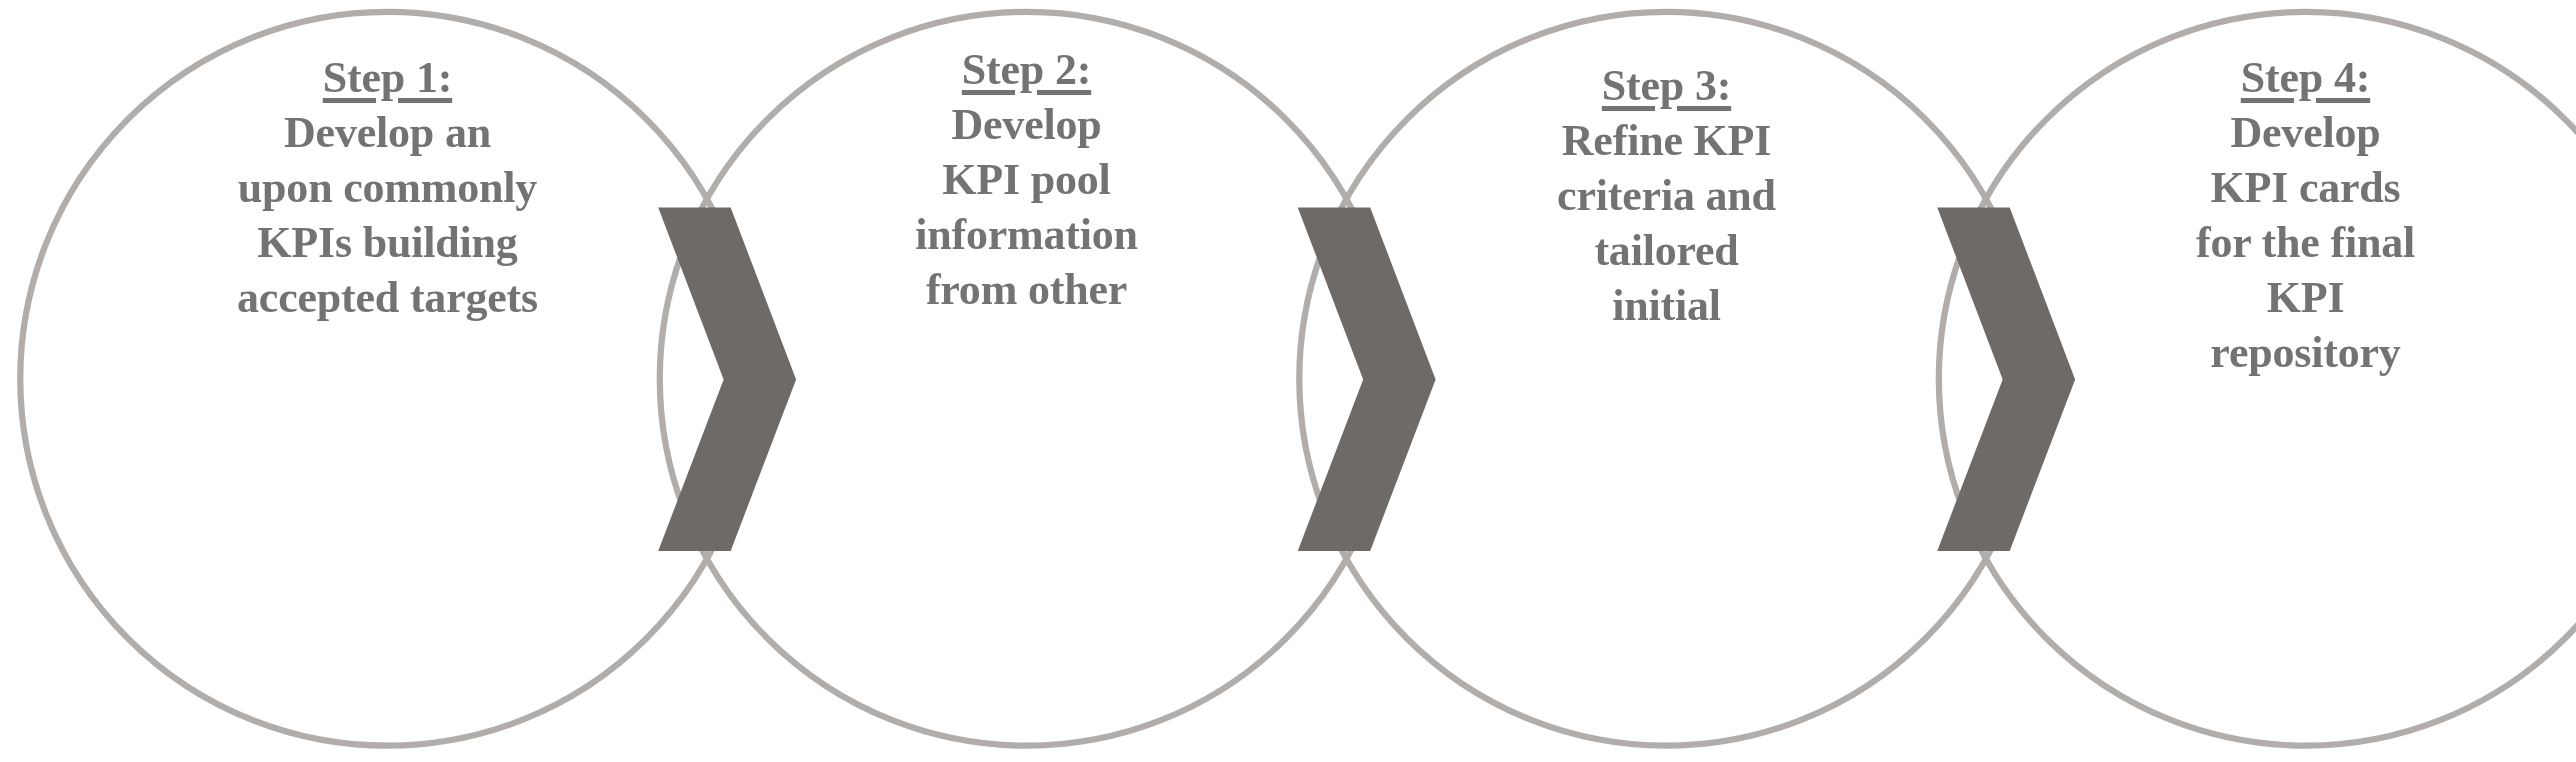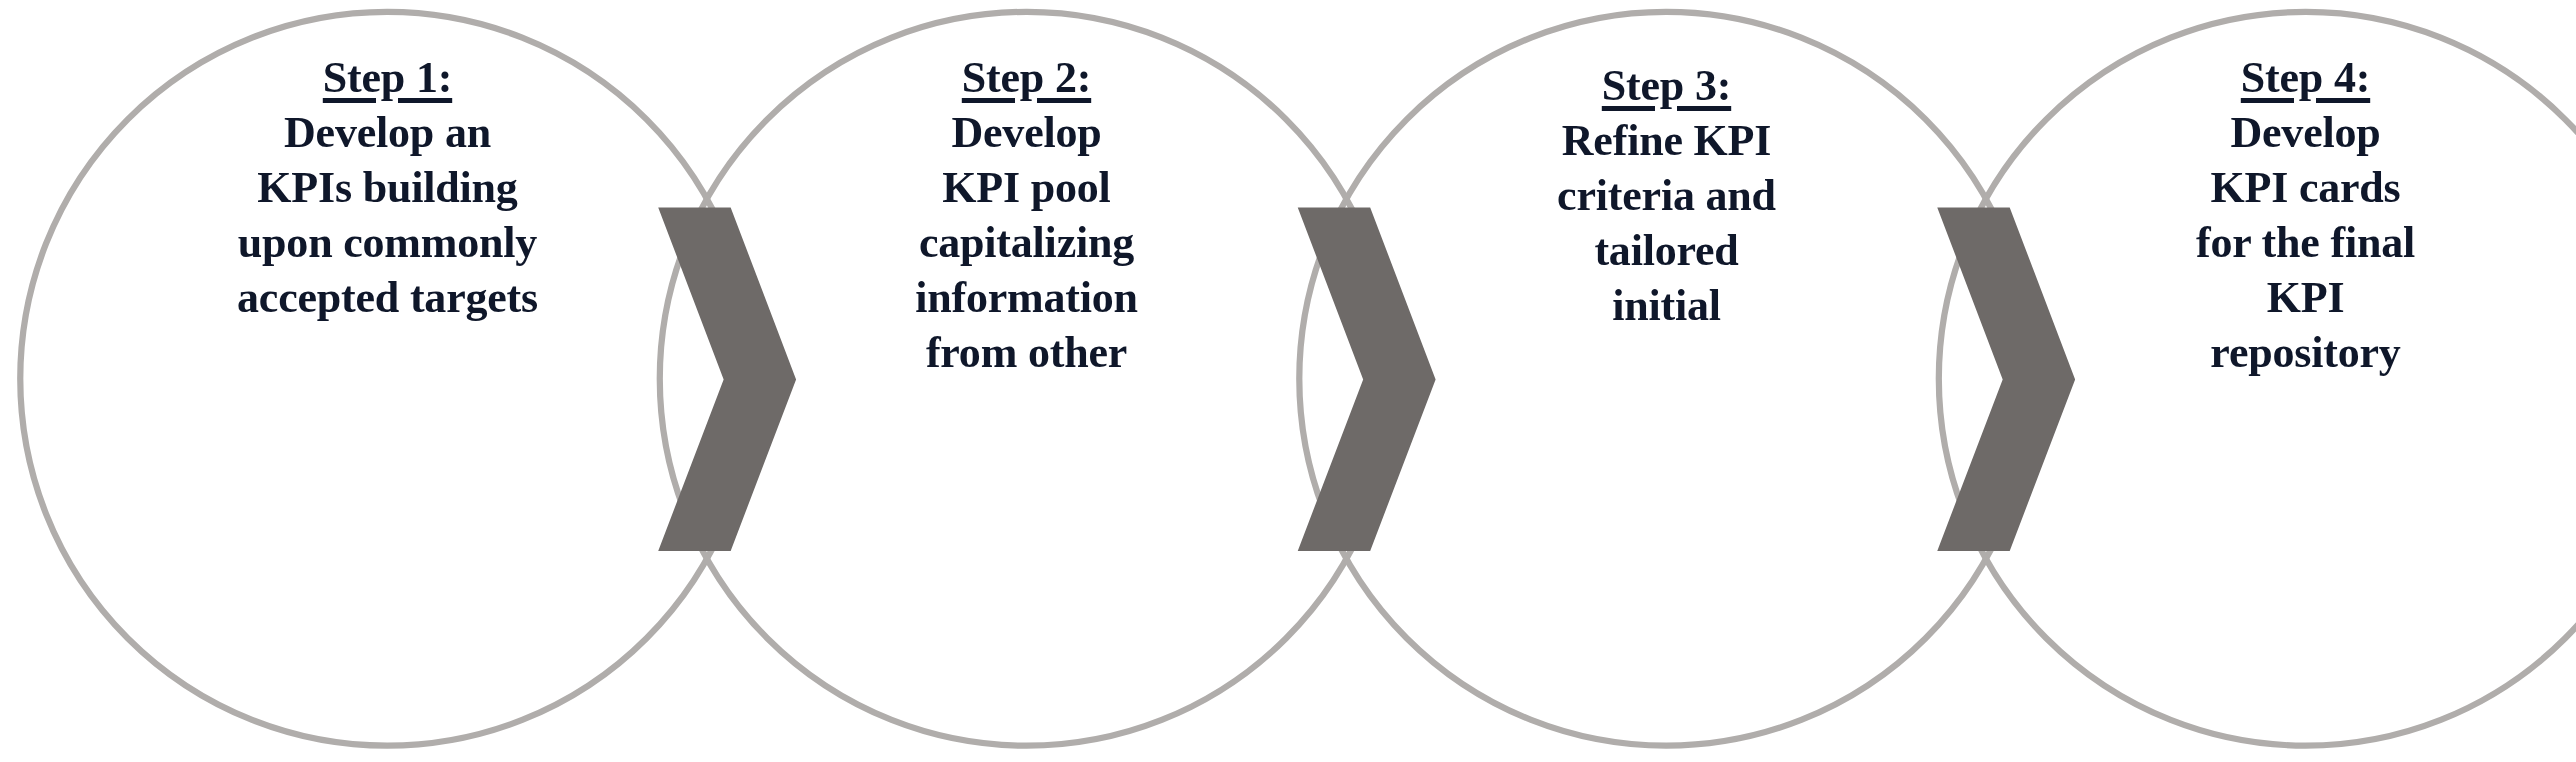--- a/index.html
+++ b/index.html
@@ -30,7 +30,7 @@
     position: absolute;
     width: 545px;
     text-align: center;
-    color: #0f172a;
+    color: #737373;
     font-weight: bold;
     font-size: 44px;
     line-height: 55px;

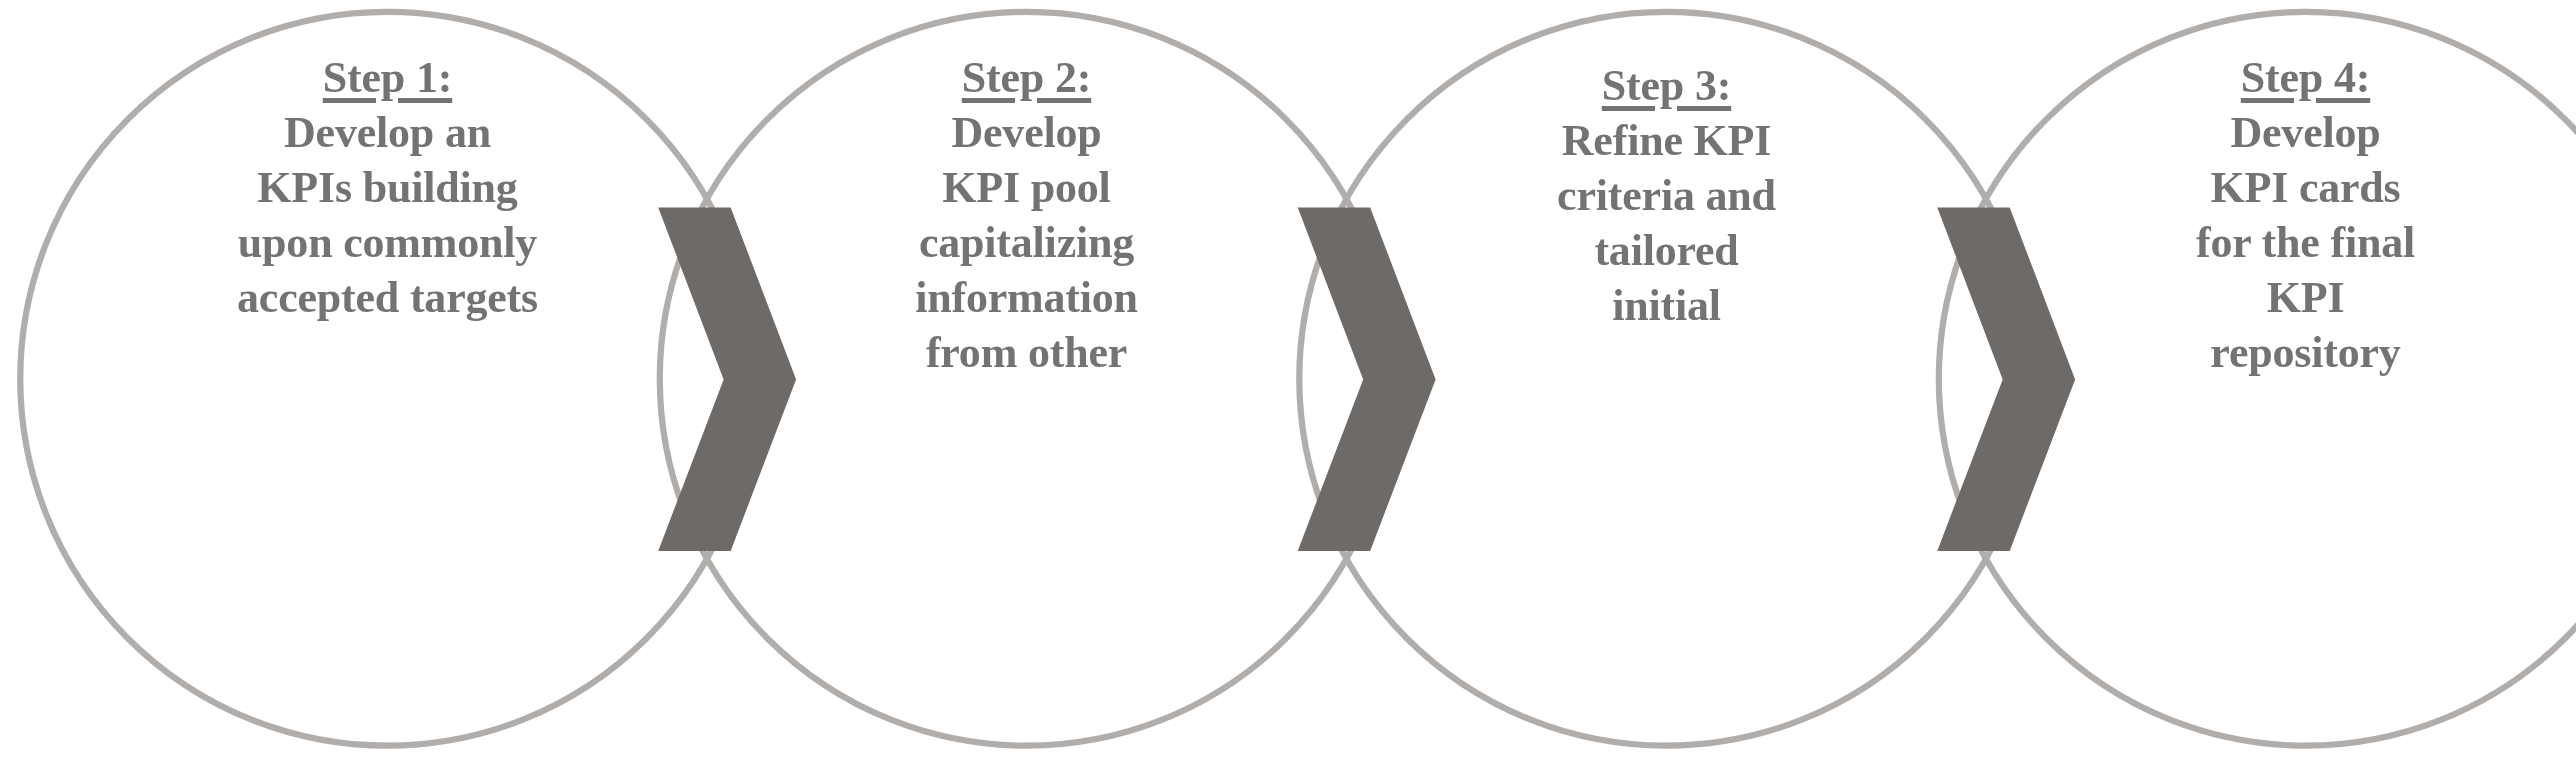--- a/index.html
+++ b/index.html
@@ -71,7 +71,7 @@
     <span class="step-body-line">accepted targets</span>
   </div>
 
-  <div class="step-text" style="left:754px; top:50px;">
+  <div class="step-text" style="left:754px; top:42px;">
     <span class="step-title">Step 2:</span>
     <span class="step-body-line">Develop</span>
     <span class="step-body-line">KPI pool</span>

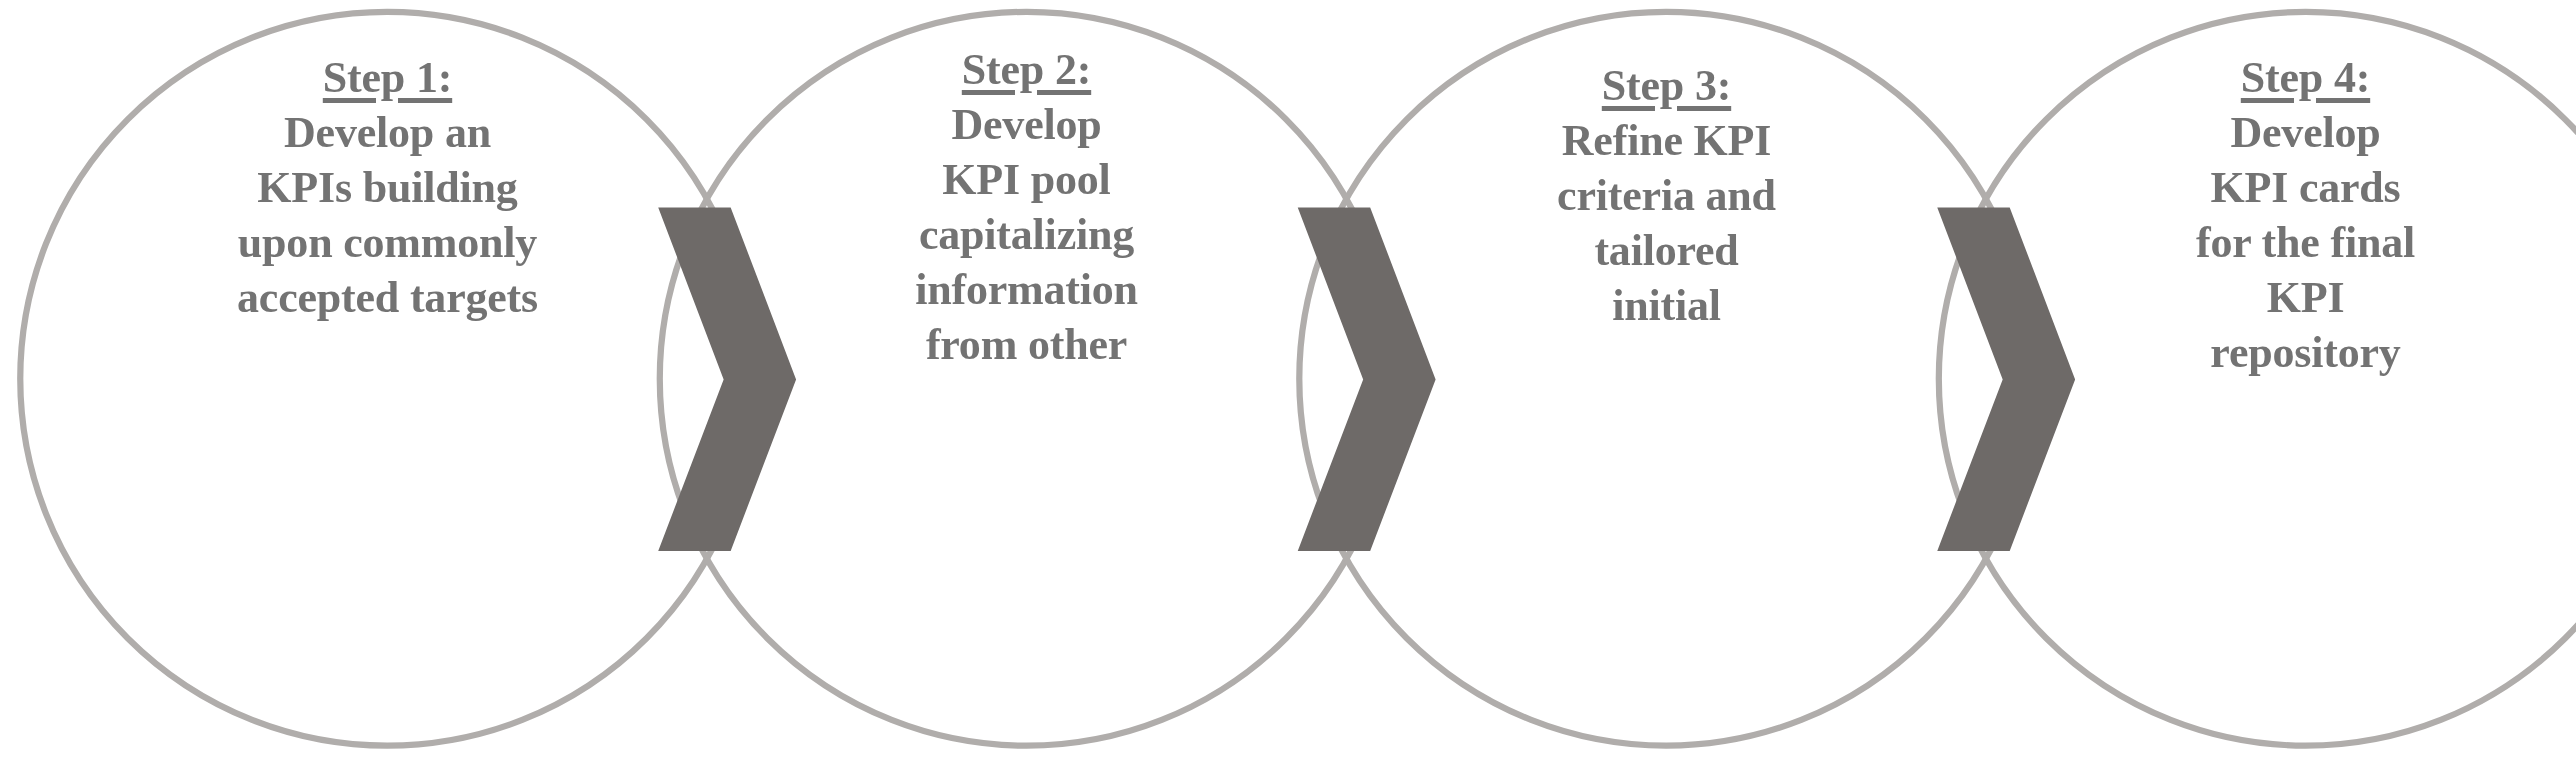--- a/index.html
+++ b/index.html
@@ -66,8 +66,8 @@
   <div class="step-text" style="left:115px; top:50px;">
     <span class="step-title">Step 1:</span>
     <span class="step-body-line">Develop an</span>
+    <span class="step-body-line">upon commonly</span>
     <span class="step-body-line">KPIs building</span>
-    <span class="step-body-line">upon commonly</span>
     <span class="step-body-line">accepted targets</span>
   </div>
 

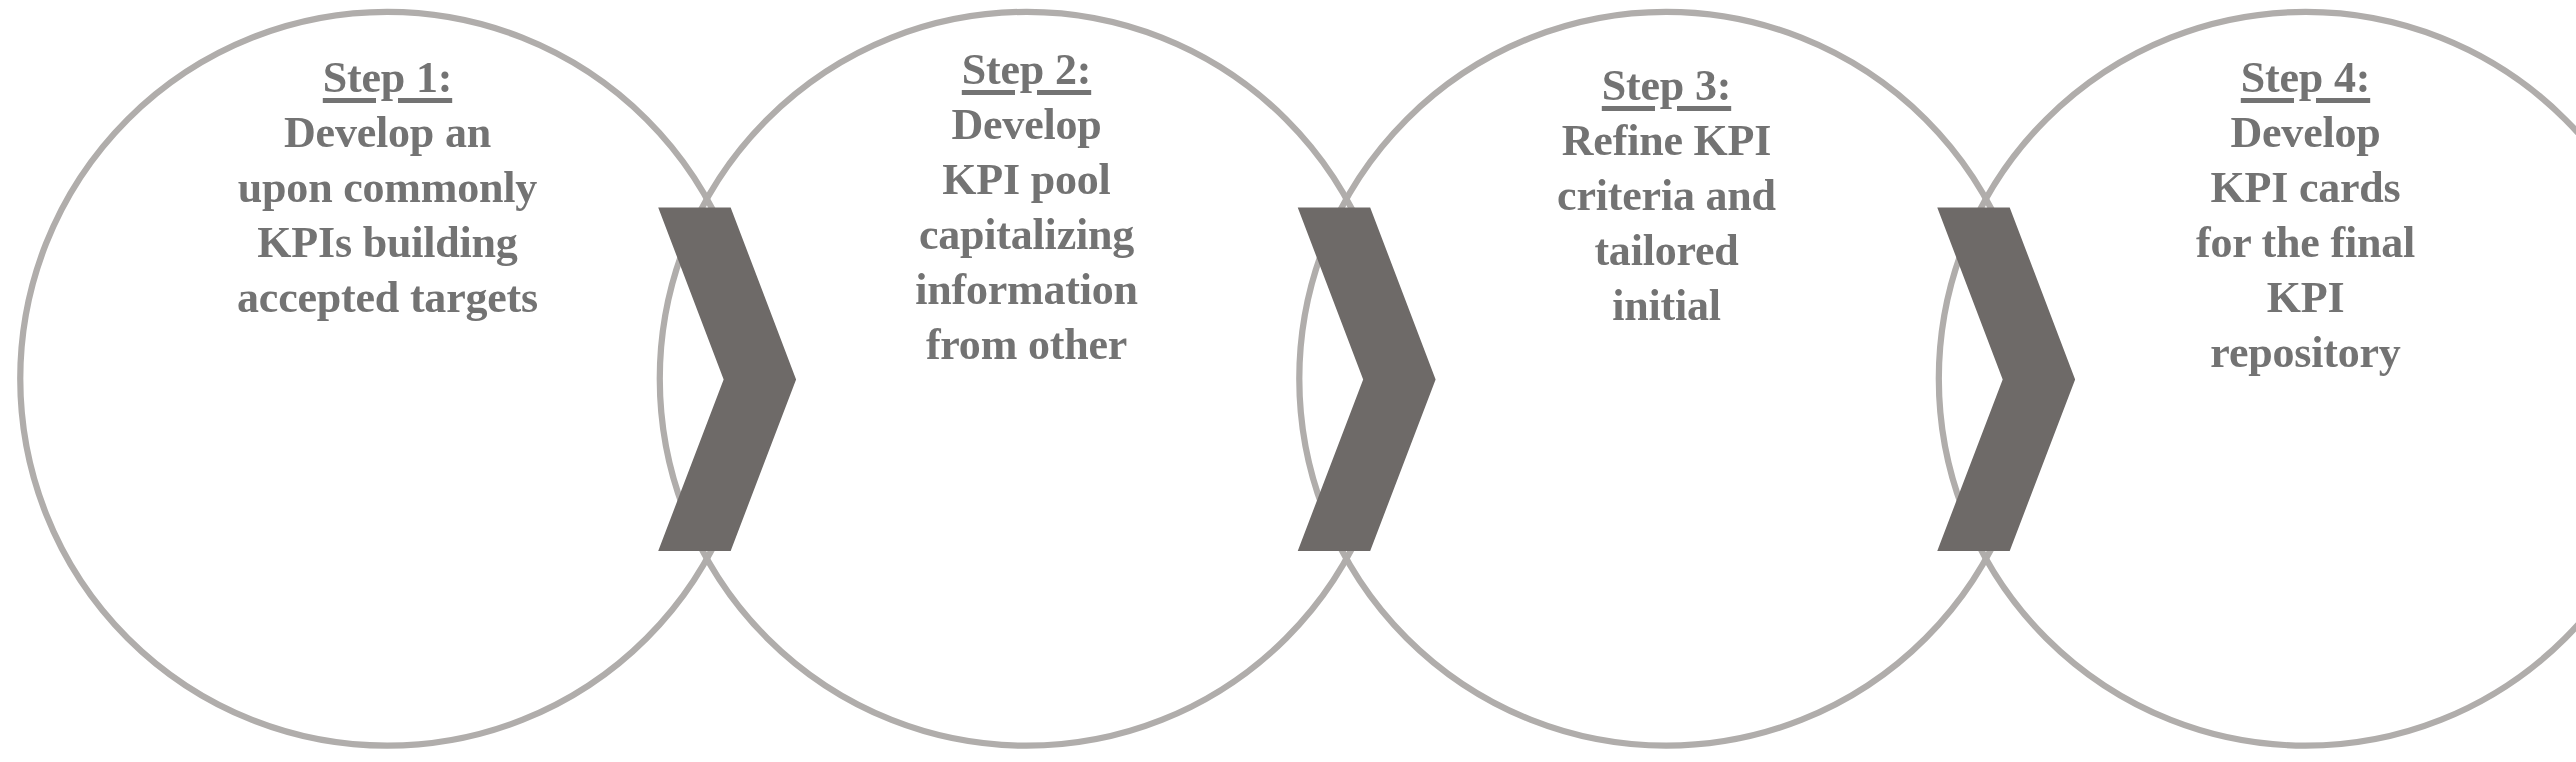--- a/index.html
+++ b/index.html
@@ -75,7 +75,6 @@
     <span class="step-title">Step 2:</span>
     <span class="step-body-line">Develop</span>
     <span class="step-body-line">KPI pool</span>
-    <span class="step-body-line">capitalizing</span>
     <span class="step-body-line">information</span>
     <span class="step-body-line">from other</span>
   </div>

